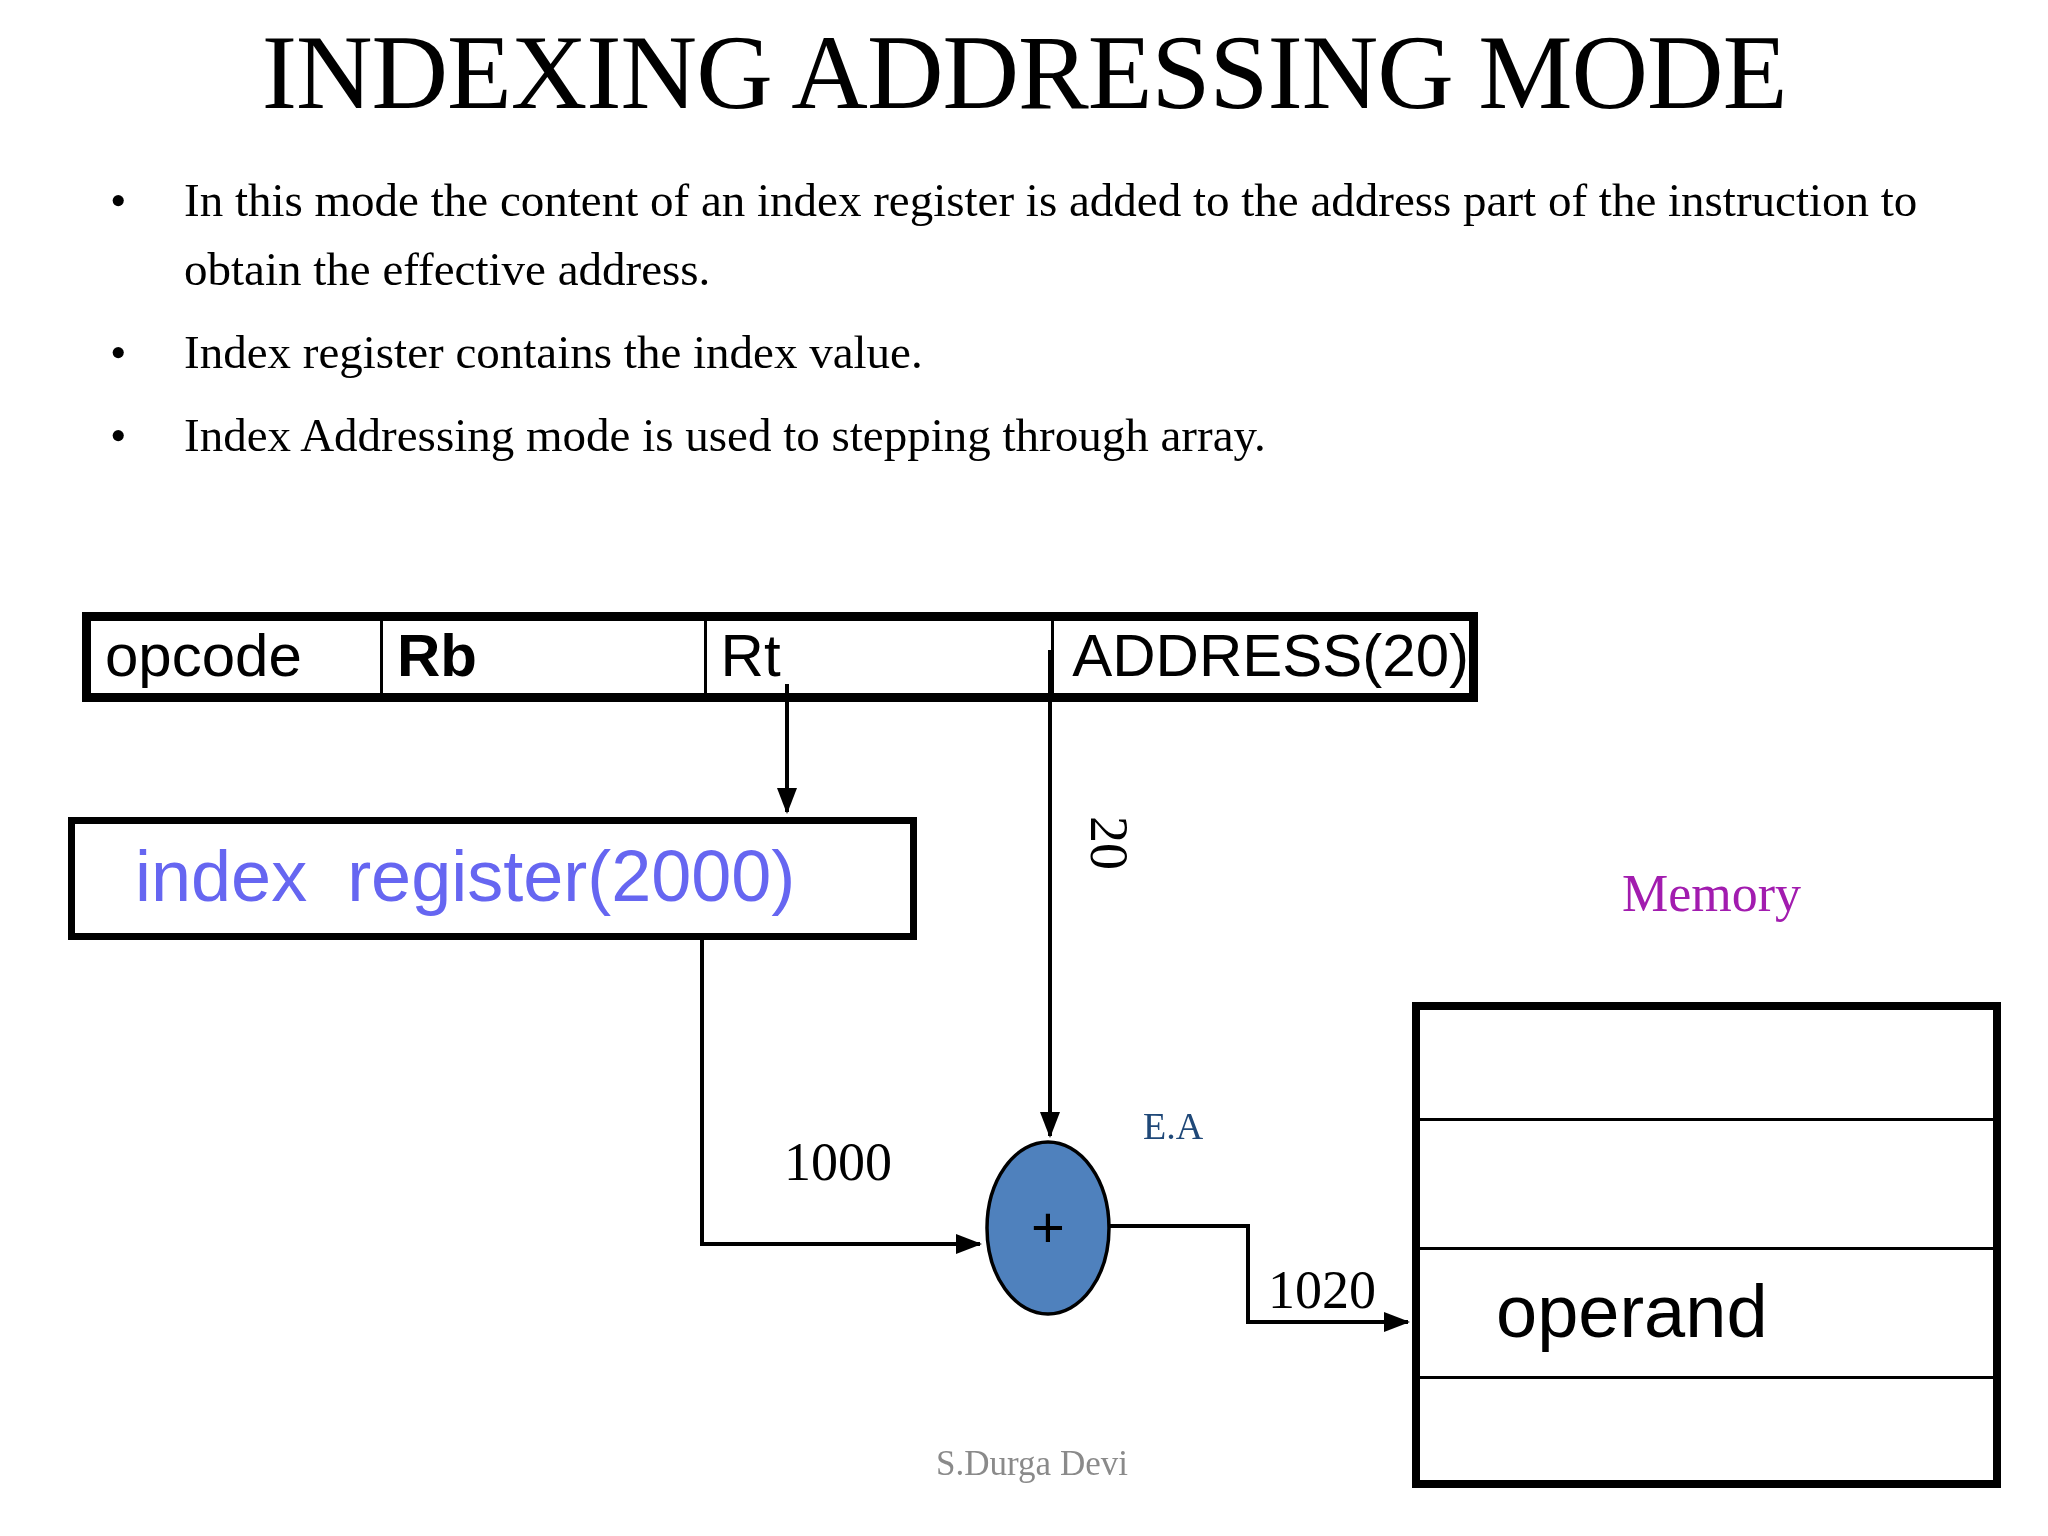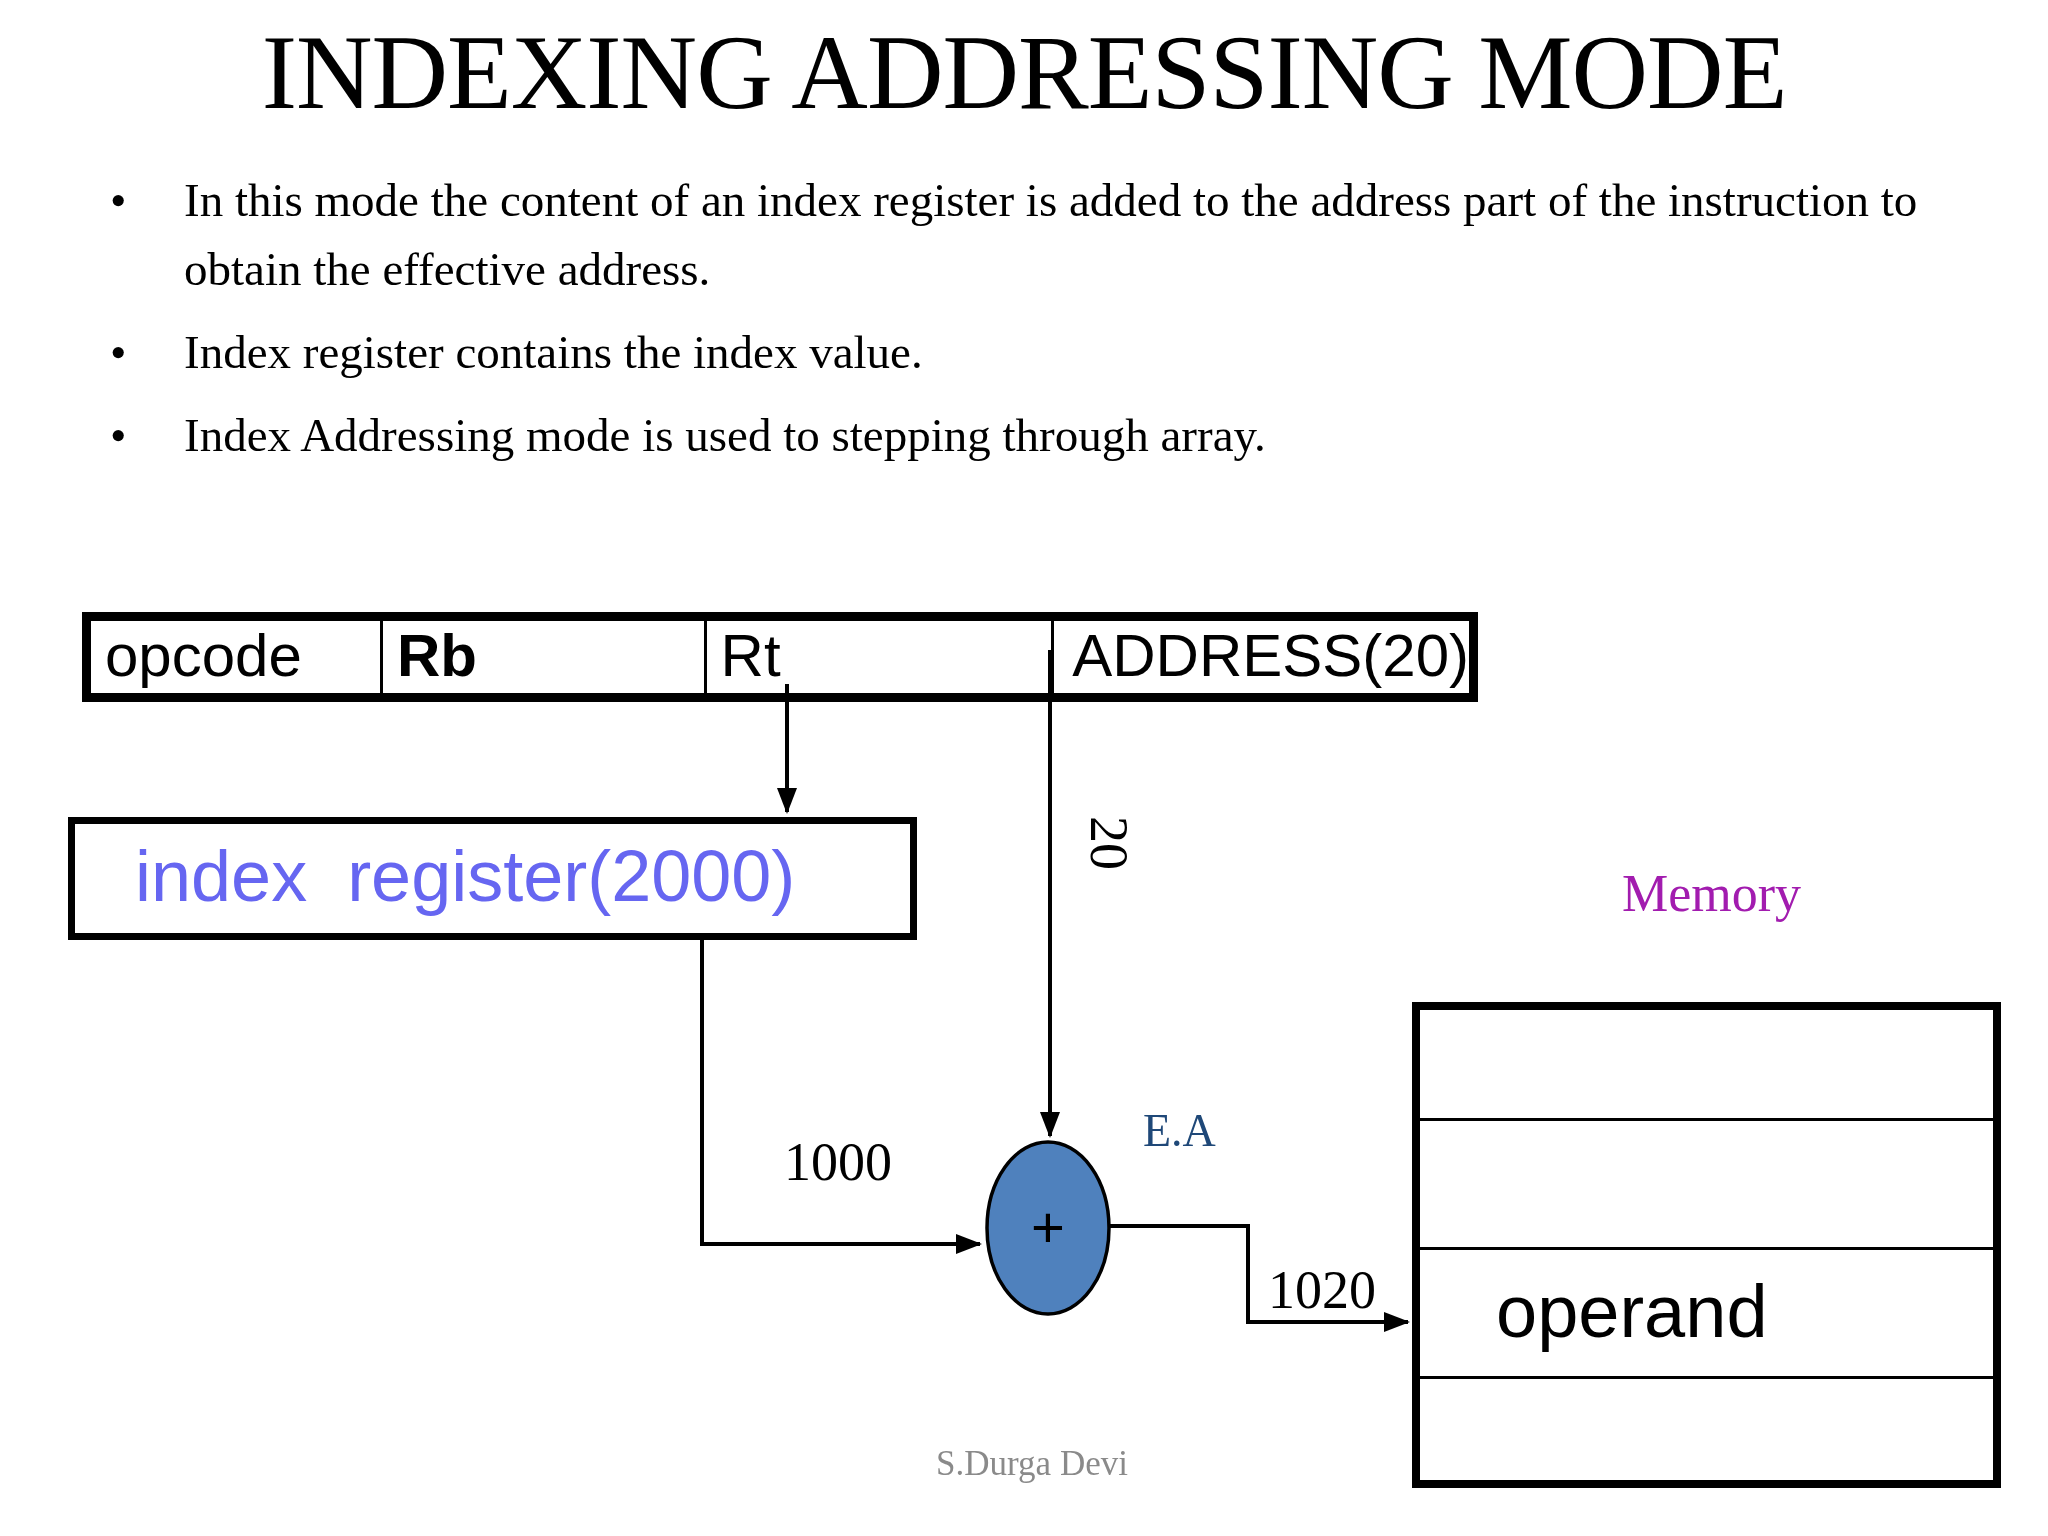--- a/index.html
+++ b/index.html
@@ -69,7 +69,7 @@
   }
   .lbl-1000 { left:838px; top:1162px; font-size:54px; transform:translate(-50%,-50%); }
   .lbl-1020 { left:1322px; top:1290px; font-size:54px; transform:translate(-50%,-50%); }
-  .lbl-ea { left:1143px; top:1104px; font-size:46px; color:#1f4878; }
+  .lbl-ea { left:1143px; top:1104px; font-size:38px; color:#1f4878; }
   .lbl-memory { left:1622px; top:864px; font-size:52px; color:#a21caf; }
   .plus-sign {
     position:absolute; left:1048px; top:1228px; transform:translate(-50%,-52%);

